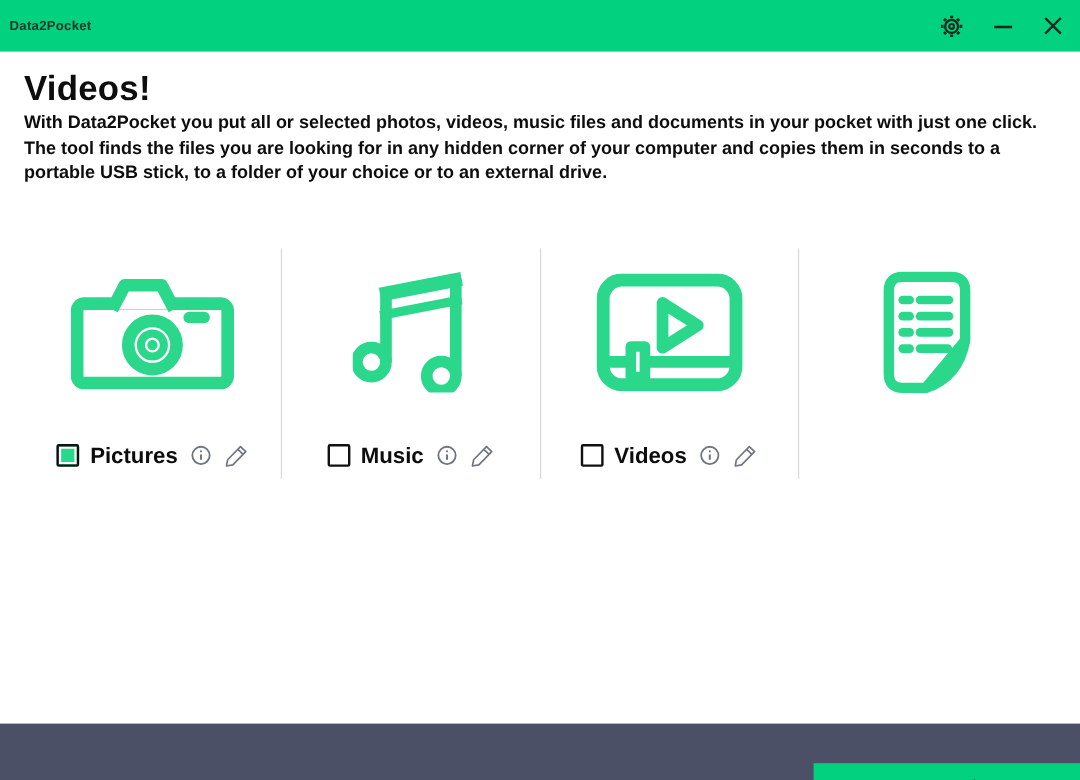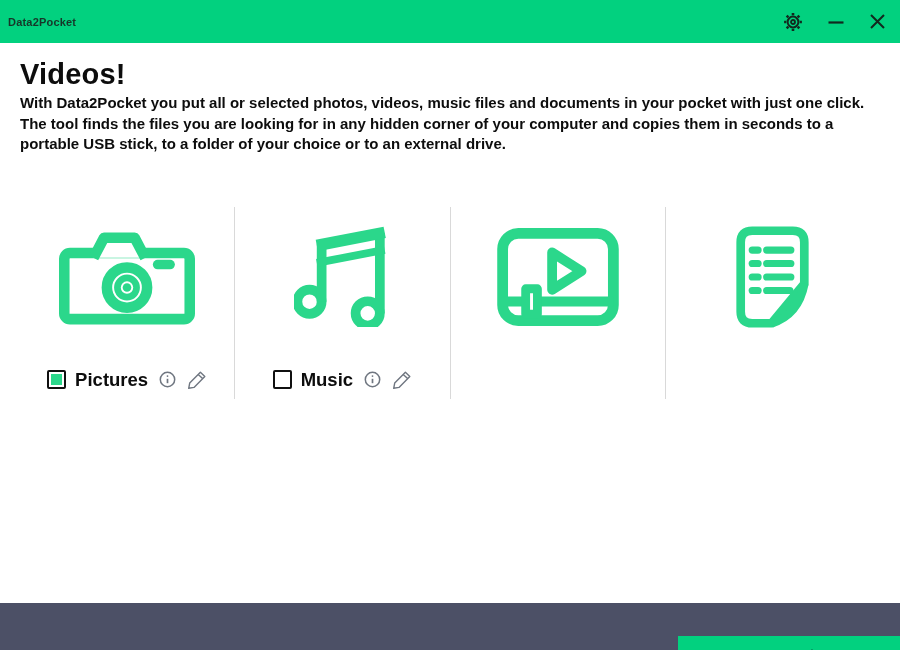--- a/index.html
+++ b/index.html
@@ -156,6 +156,23 @@
           <path d="M5.5 75 H118.5" stroke-width="10"></path>
           <rect x="29" y="62" width="12" height="26" fill="#fff" stroke-width="9"></rect>
         </svg>
+      </div>
+      <div class="label-row">
+        <span class="checkbox"></span>
+        <span class="cat-label">Videos</span>
+        <span class="mini-icon">
+          <svg width="17" height="17" viewBox="0 0 17 17" fill="none" stroke="currentColor">
+            <circle cx="8.5" cy="8.5" r="7.2" stroke-width="1.5"></circle>
+            <path d="M8.5 7.8 V12.2" stroke-width="1.7"></path>
+            <circle cx="8.5" cy="5.1" r="0.9" fill="currentColor" stroke="none"></circle>
+          </svg>
+        </span>
+        <span class="mini-icon">
+          <svg width="20" height="20" viewBox="0 0 20 20" fill="none" stroke="currentColor" stroke-width="1.4" stroke-linejoin="round">
+            <path d="M13.4 2.2 L17.8 6.4 L7 17.4 L1.7 18.3 L2.7 13.1 Z"></path>
+            <path d="M11.2 4.4 L15.6 8.6"></path>
+          </svg>
+        </span>
       </div>
     </div>
 

